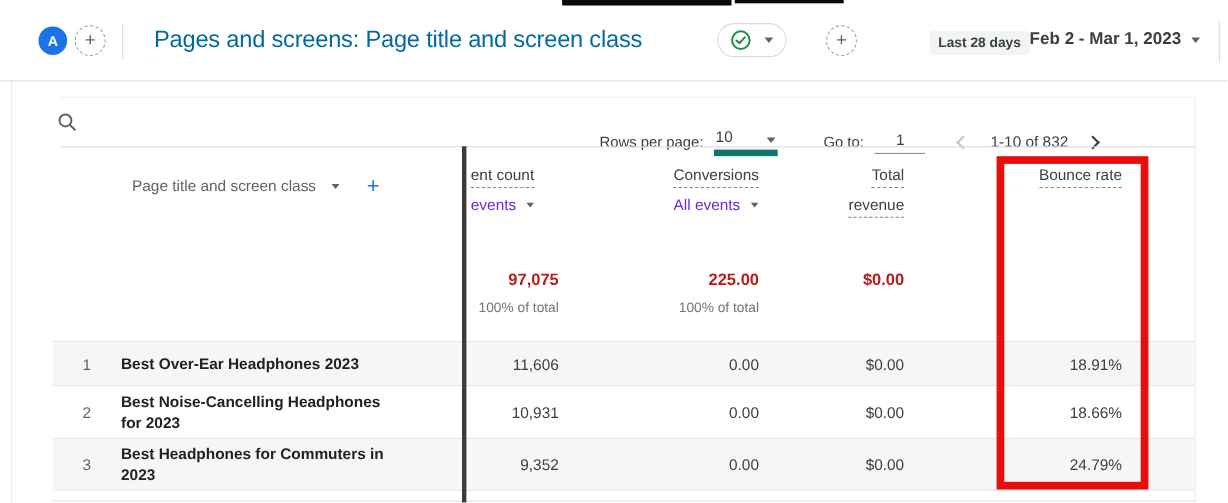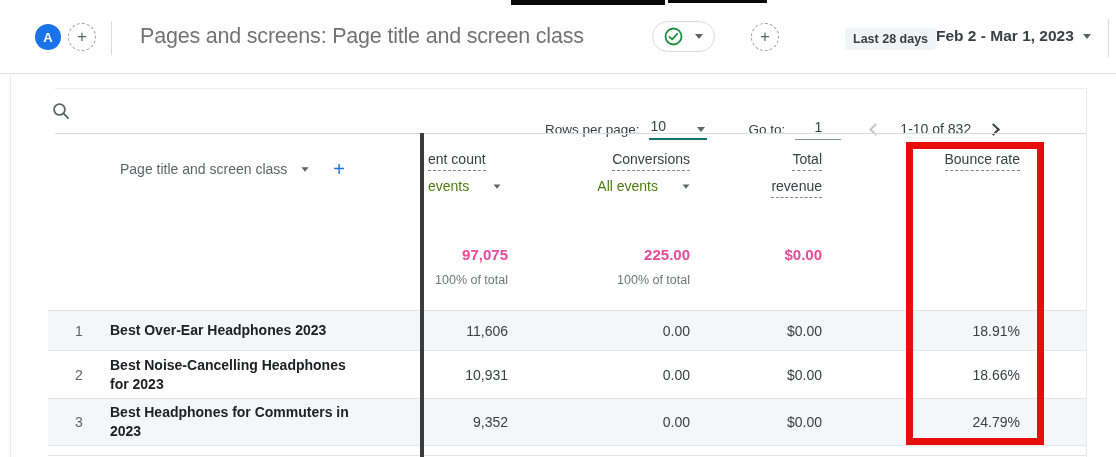--- a/index.html
+++ b/index.html
@@ -27,7 +27,7 @@
   .vdiv { width:1px; background:#dadce0; }
   .vdiv1 { left:111px; top:21px; height:34px; }
   .vdiv2 { left:1108px; top:19px; height:38px; }
-  .page-title { left:140px; top:24px; font-size:21.5px; color:#737373;
+  .page-title { left:140px; top:24px; font-size:21.5px; color:#0369a1;
     font-weight:400; letter-spacing:-0.2px; white-space:nowrap; }
   .status-pill { left:652px; top:21px; height:31px; padding:0 11px;
     border:1px solid #dadce0; border-radius:16px; background:#fff;

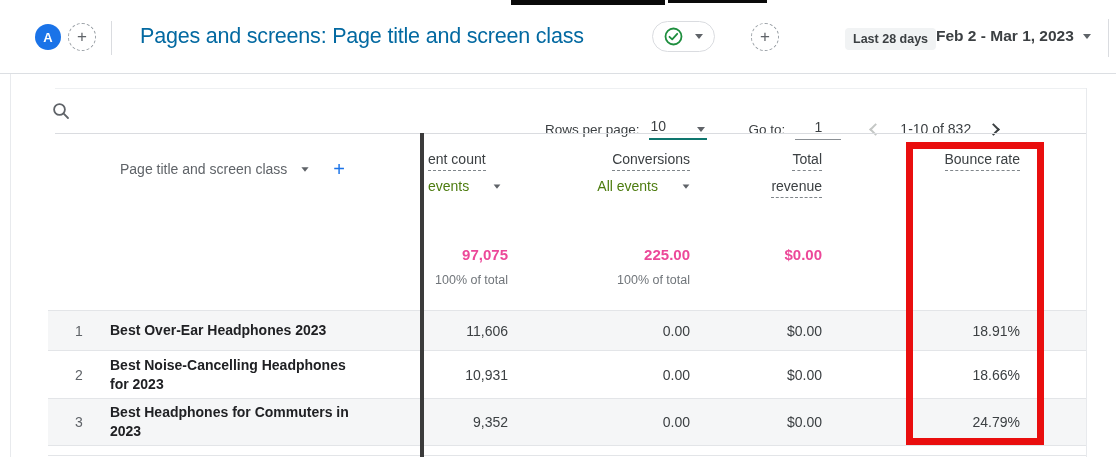--- a/index.html
+++ b/index.html
@@ -58,7 +58,7 @@
   .search-input::placeholder { color:#5f6368; opacity:1; }
   .toolbar-right { left:545px; top:115px; height:28px; display:flex;
     align-items:center; font-size:13.5px; color:#3c4043; }
-  .rpp-select { margin-left:9px; width:58px; border-bottom:2px solid #0f766e;
+  .rpp-select { margin-left:9px; width:58px; border-bottom:6px solid #0f766e;
     display:flex; align-items:flex-end; justify-content:space-between;
     padding:0 2px 4px 2px; font-size:14px; cursor:pointer; }
   .rpp-select .caret-down { margin-bottom:2px; }

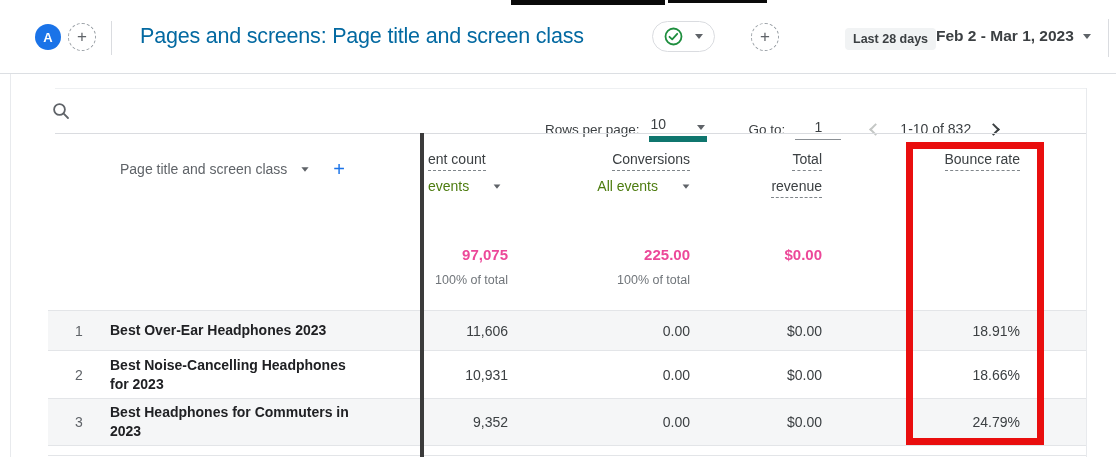--- a/index.html
+++ b/index.html
@@ -83,8 +83,8 @@
     padding-bottom:3px; }
   .mhdr { top:151px; font-size:14px; }
   .mhdr .l1 { color:#3c4043; }
-  .mhdr .l2 { margin-top:7px; color:#4d7c0f; display:flex; align-items:center;
-    gap:24px; }
+  .mhdr .l2 { margin-top:7px; color:#6d28d9; display:flex; align-items:center;
+    gap:9px; }
   .mhdr .l2 .caret-down { transform:scale(0.85); }
   .hdr-c2 { left:428px; text-align:left; }
   .hdr-c3 { left:508px; width:182px; text-align:right; }

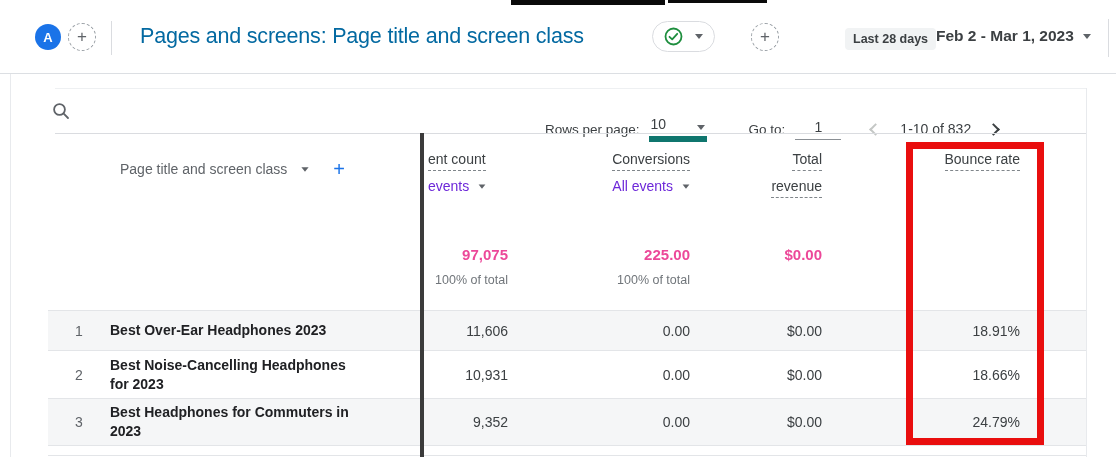--- a/index.html
+++ b/index.html
@@ -95,7 +95,7 @@
 
   
   .tot { top:246px; text-align:right; }
-  .tot .v { font-size:15px; font-weight:700; color:#ec4899; }
+  .tot .v { font-size:15px; font-weight:700; color:#b91c1c; }
   .tot .s { margin-top:10px; font-size:12.5px; color:#70757a; }
   .tot-c2 { left:400px; width:108px; }
   .tot-c3 { left:508px; width:182px; }

